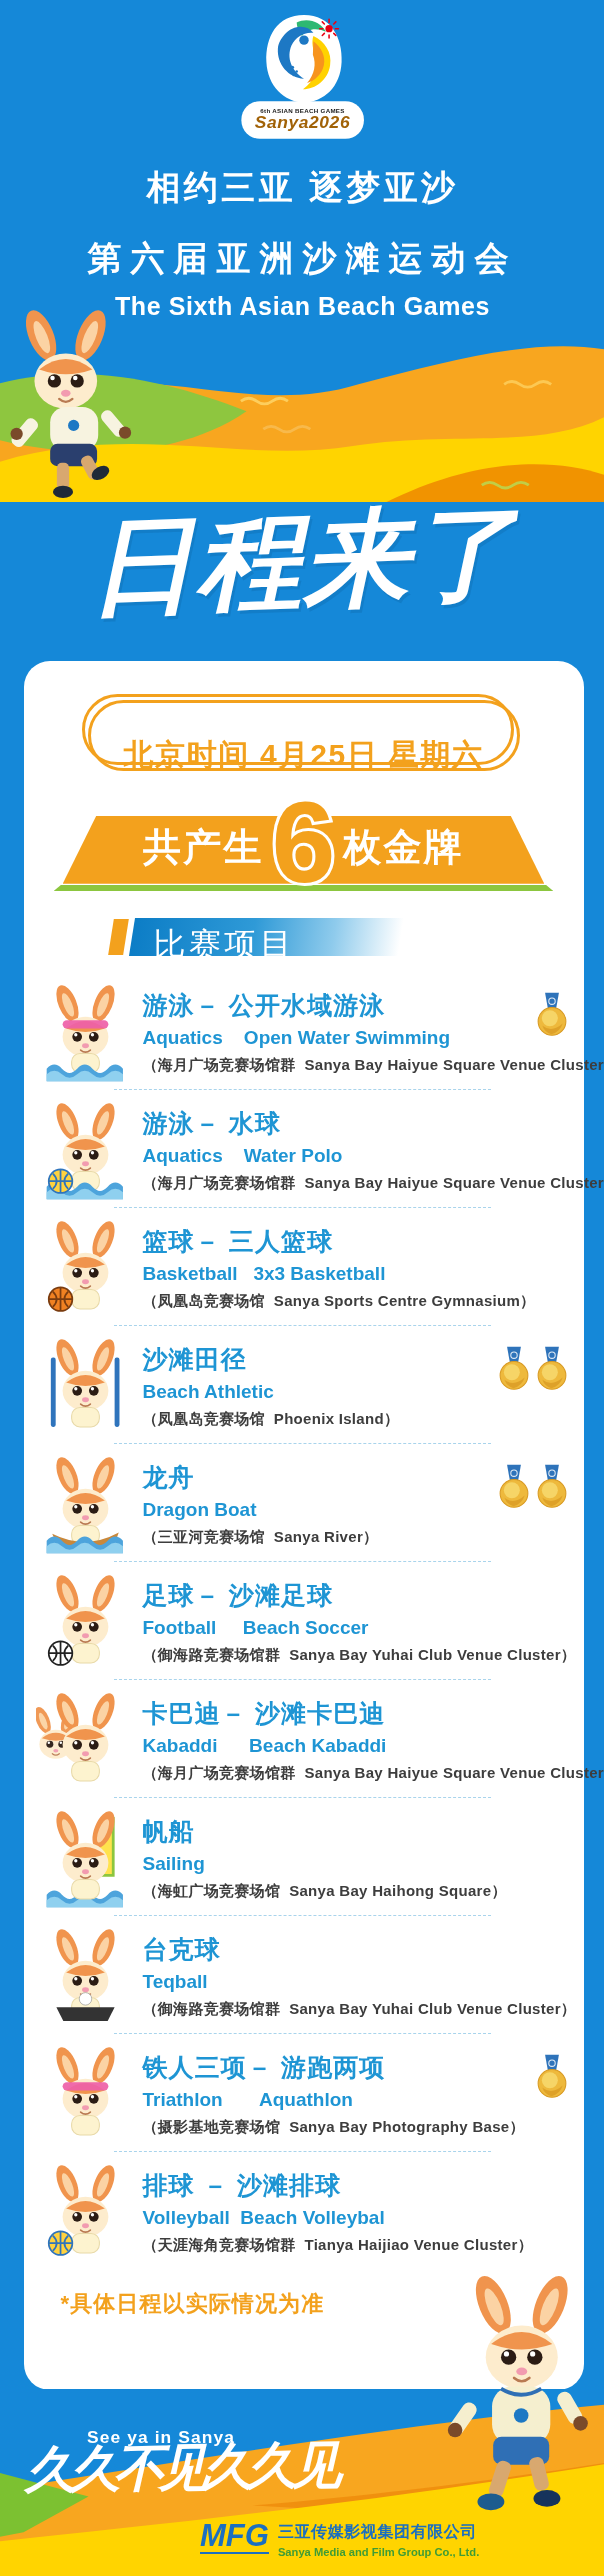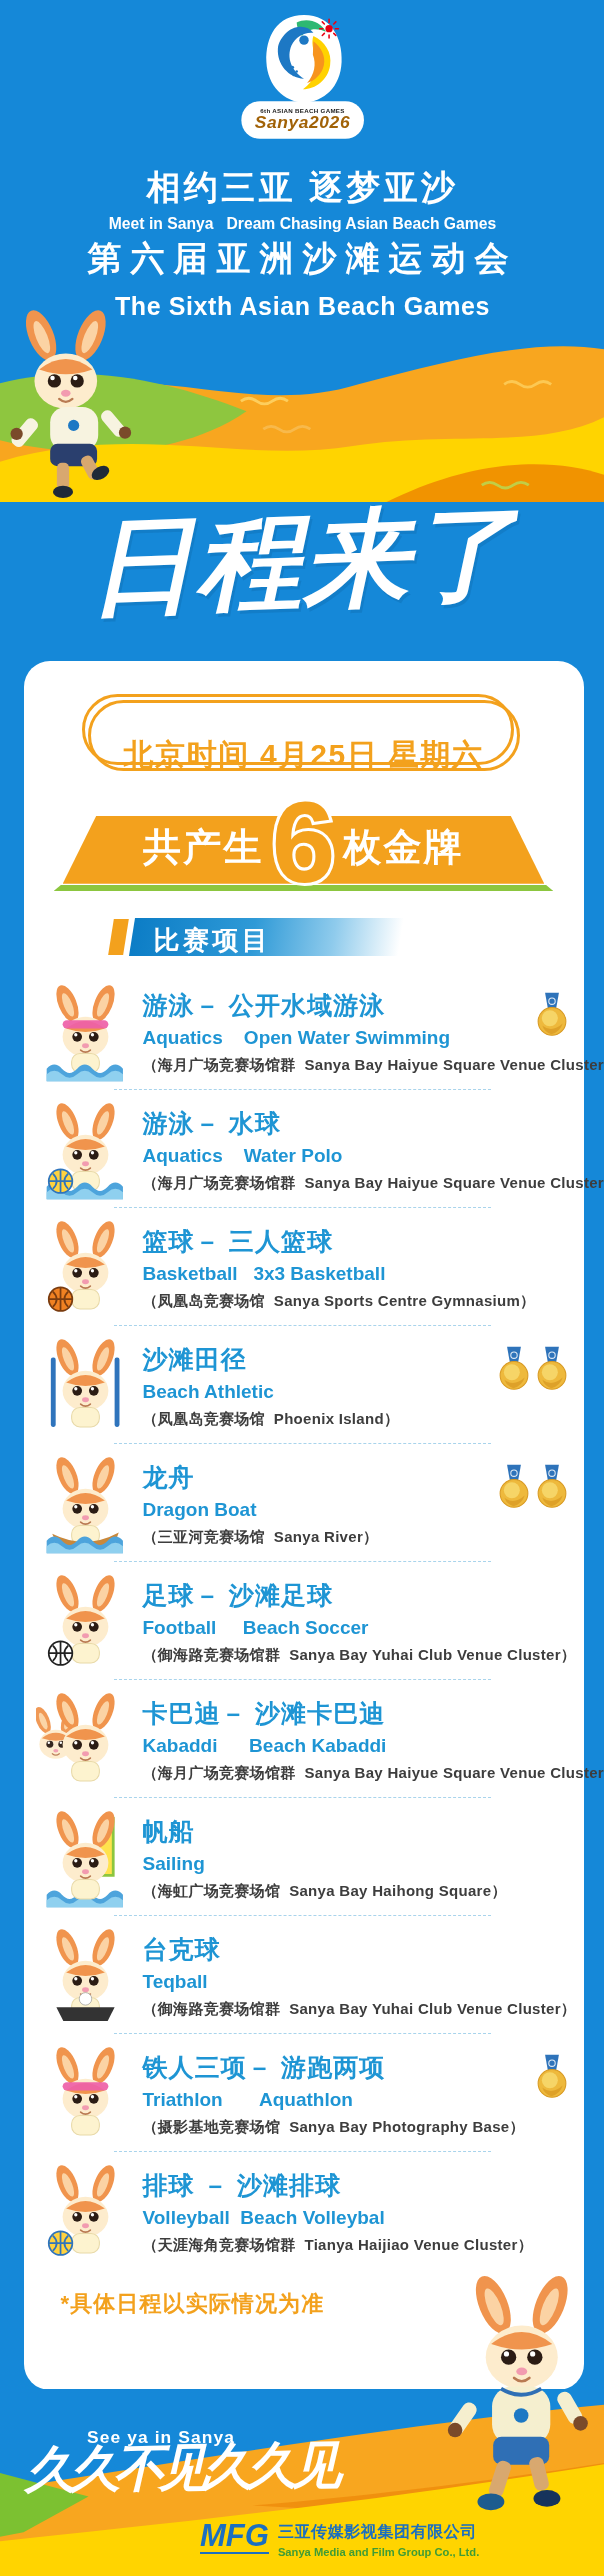--- a/index.html
+++ b/index.html
@@ -121,7 +121,6 @@
   </div>
 
   <div class="abs ctr slogan-cn">相约三亚  逐梦亚沙</div>
-  <div class="abs ctr slogan-en">Meet in Sanya   Dream Chasing Asian Beach Games</div>
   <div class="abs ctr title-cn">第六届亚洲沙滩运动会</div>
   <div class="abs ctr title-en">The Sixth Asian Beach Games</div>
 

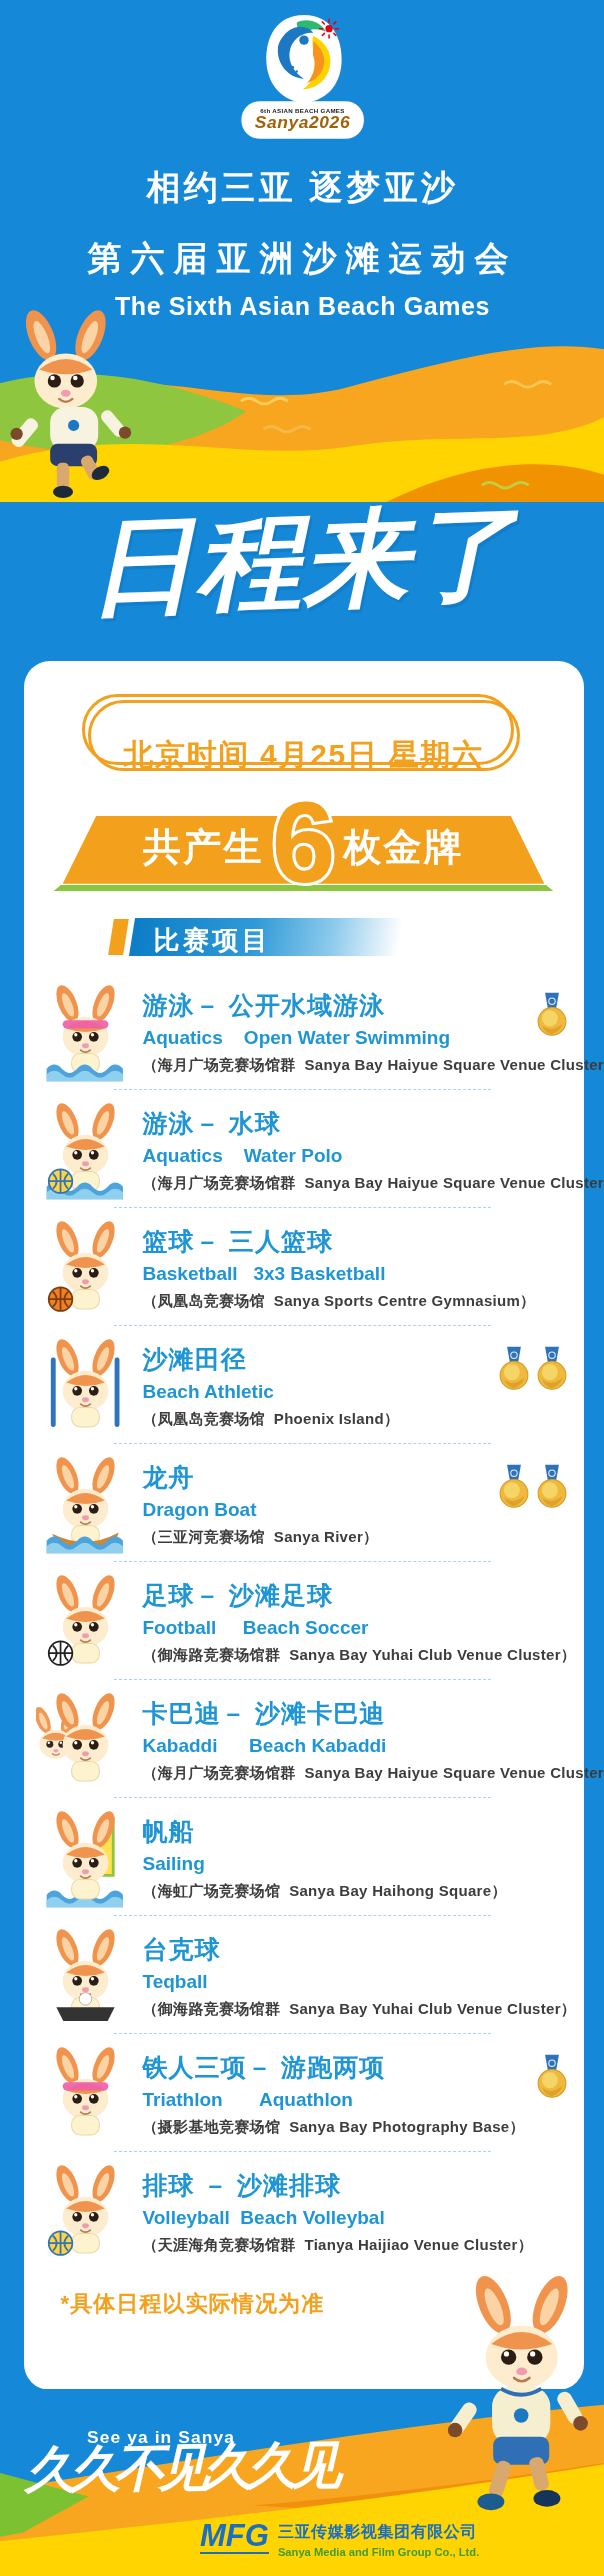--- a/index.html
+++ b/index.html
@@ -42,7 +42,7 @@
   .section-bar .orange{position:absolute;left:22.4px;top:1.1px;bottom:1.1px;width:15px;background:#f3a11d;transform:skewX(-9deg);}
   .section-bar .blue{position:absolute;left:43px;top:0;bottom:0;width:269px;transform:skewX(-9deg);
     background:linear-gradient(90deg,#0c7dc6 0%,#2f9ad7 45%,#8fcbec 75%,rgba(190,225,245,0) 100%);}
-  .section-bar .label{position:absolute;left:65px;top:4.5px;font-size:26px;font-weight:700;color:#fff;letter-spacing:3.4px;}
+  .section-bar .label{position:absolute;left:65px;top:4.5px;font-size:32px;font-weight:400;color:#fff;letter-spacing:3.4px;}
   .events{position:absolute;top:311px;left:0;right:0;}
   .event-row{position:relative;height:118px;}
   .event-row:not(:last-child)::after{content:"";position:absolute;left:90px;right:93px;bottom:0;

